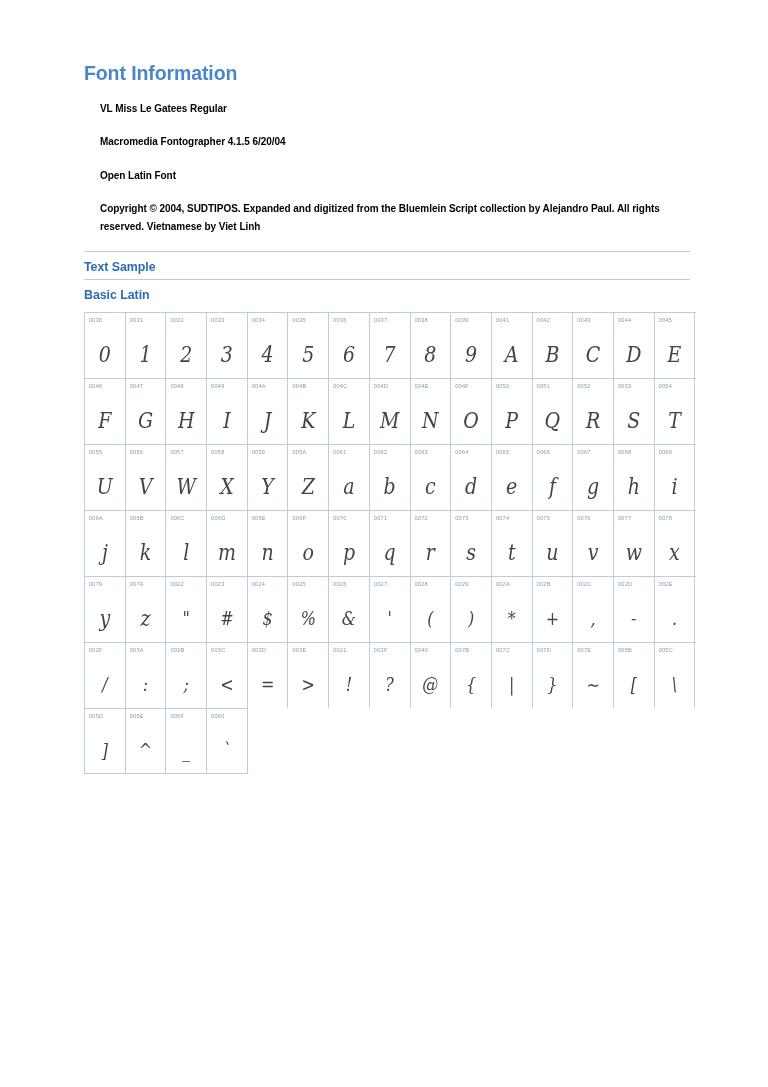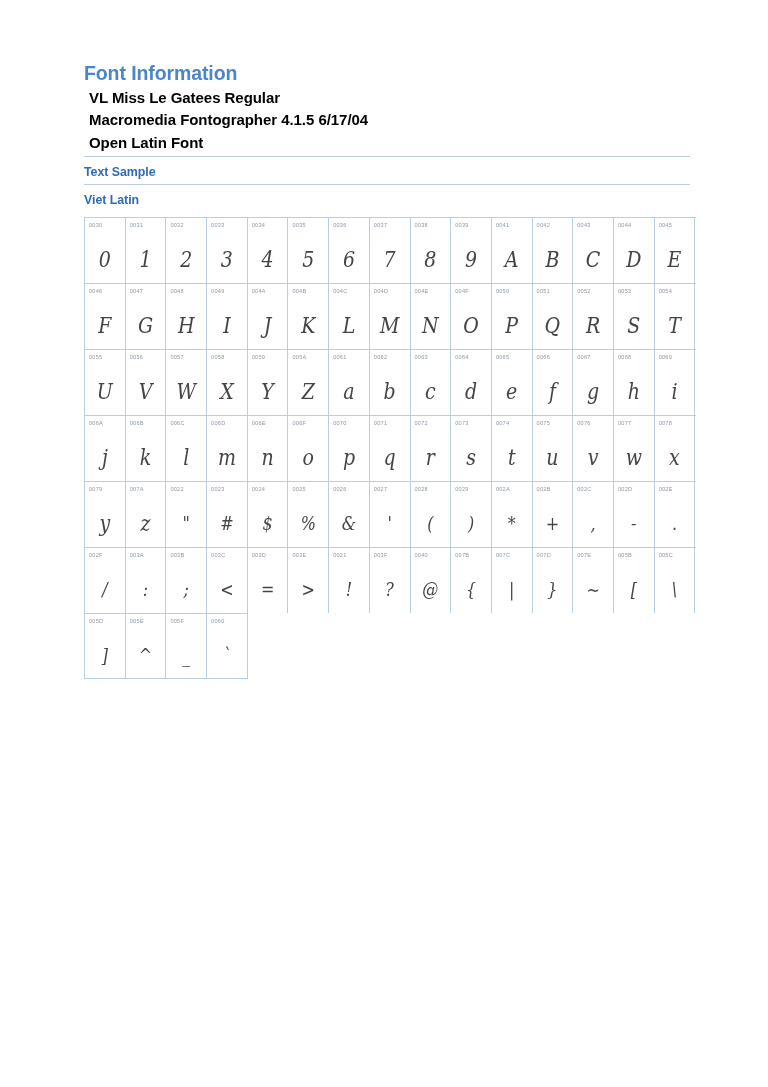--- a/index.html
+++ b/index.html
@@ -43,11 +43,11 @@
   }
   .meta-line {
     color: #000000;
-    font-size: 15px;
+    font-size: 10px;
     font-weight: bold;
     line-height: 17.4px;
     letter-spacing: -0.05px;
-    margin: 5px;
+    margin: 16px;
     white-space: pre-wrap;
   }
   .meta-block {

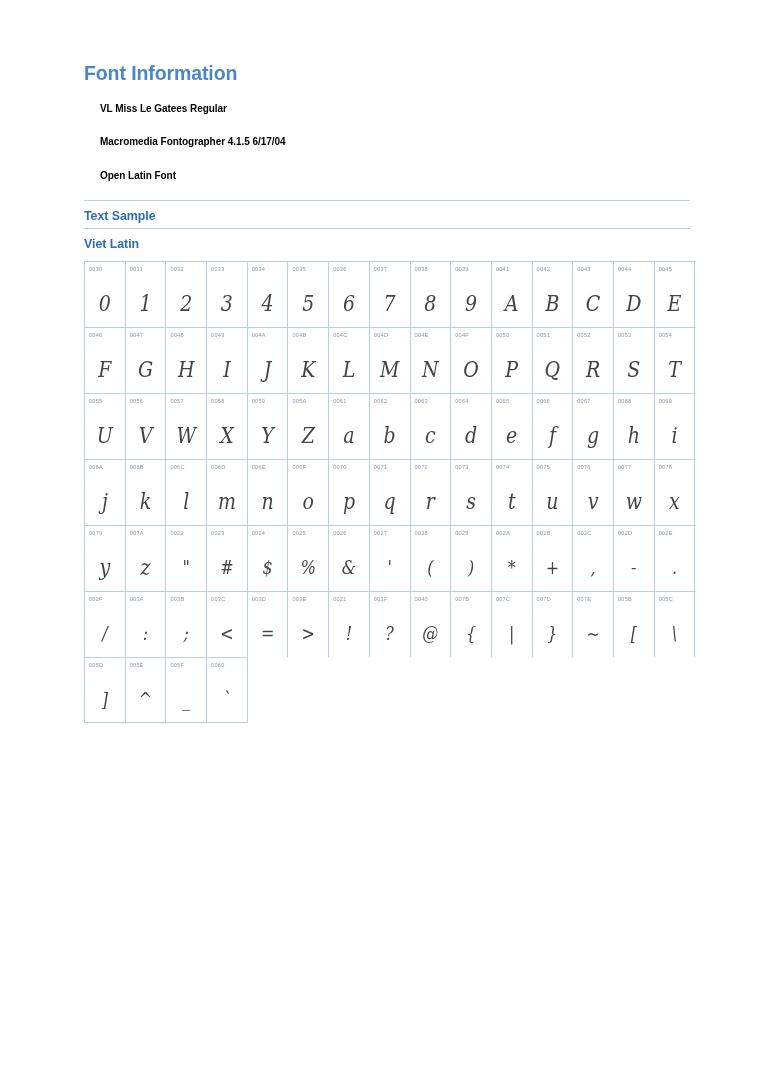--- a/index.html
+++ b/index.html
@@ -172,7 +172,7 @@
       <div class="doc-title">Font Information</div>
       <div class="meta-block">
         <p class="meta-line">VL Miss Le Gatees Regular</p>
-        <p class="meta-line">Macromedia Fontographer 4.1.5 6/17/04</p>
+        <p class="meta-line">Macromedia Fontographer 4.1.5 6/20/04</p>
         <p class="meta-line">Open Latin Font</p>
       </div>
     </div>

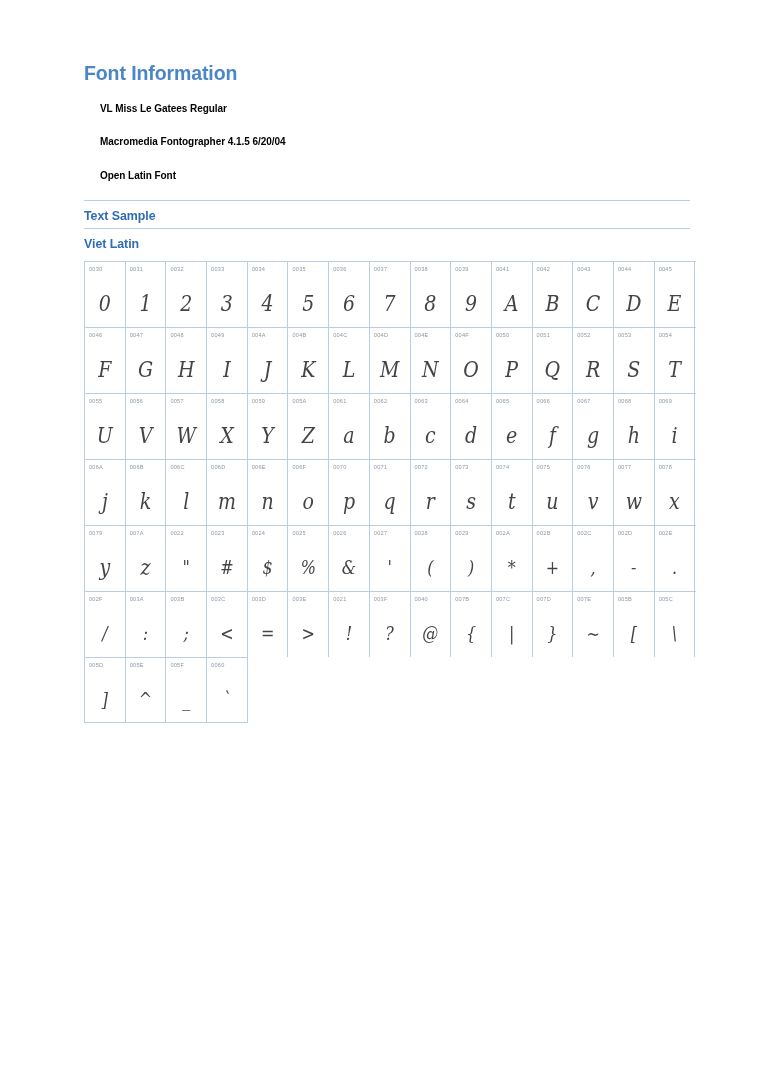--- a/index.html
+++ b/index.html
@@ -174,6 +174,7 @@
         <p class="meta-line">VL Miss Le Gatees Regular</p>
         <p class="meta-line">Macromedia Fontographer 4.1.5 6/20/04</p>
         <p class="meta-line">Open Latin Font</p>
+        <p class="meta-line">Copyright © 2004, SUDTIPOS. Expanded and digitized from the Bluemlein Script collection by Alejandro Paul. All rights reserved. Vietnamese by Viet Linh</p>
       </div>
     </div>
 

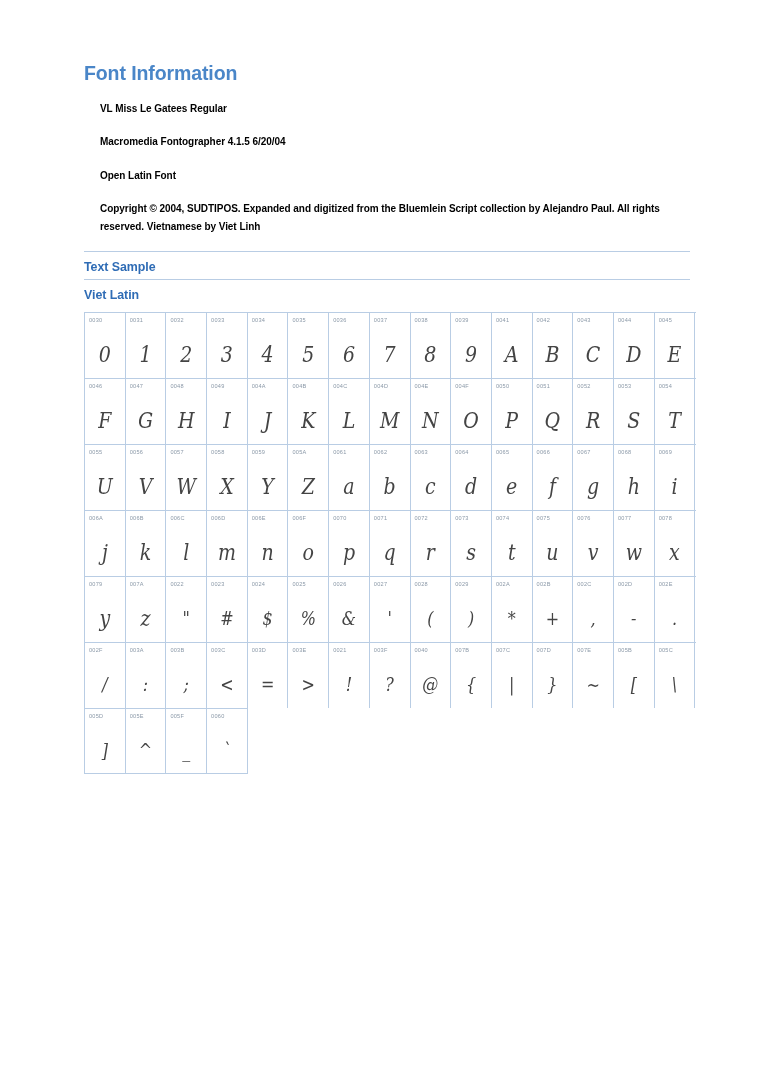--- a/index.html
+++ b/index.html
@@ -185,7 +185,7 @@
 
     <div class="section">
       <hr class="rule">
-      <div class="section-title">Viet Latin</div>
+      <div class="section-title">Basic Latin</div>
       <div class="glyph-table-wrap" id="glyph-table">
           <div class="glyph-row">
             <div class="glyph-cell">

